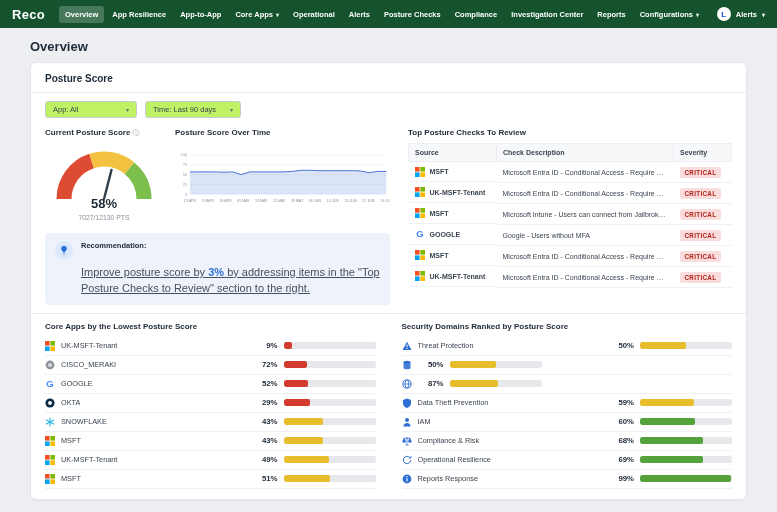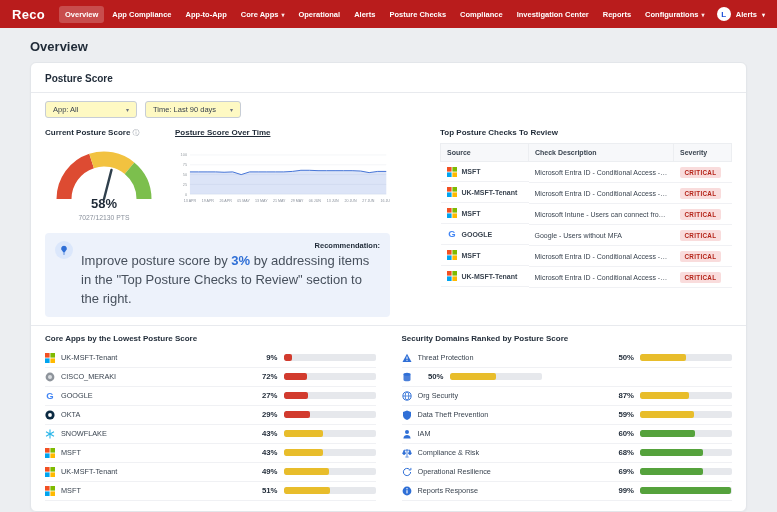--- a/index.html
+++ b/index.html
@@ -7,7 +7,7 @@
   body{font-family:"Liberation Sans",sans-serif;background:#eceef1;color:#1f2a37;}
 
   
-  .navbar{height:28px;background:#b91c1c;display:flex;align-items:center;padding:0 12px;gap:2px;}
+  .navbar{height:28px;background:#14532d;display:flex;align-items:center;padding:0 12px;gap:2px;}
   .logo{color:#fff;font-weight:700;font-size:13px;letter-spacing:.3px;margin-right:12px;cursor:pointer;}
   .nav-items{display:flex;align-items:center;gap:2px;flex:1;min-width:0;}
   .nav-item{color:#fff;font-size:7.5px;font-weight:600;padding:4px 6px;border-radius:3px;white-space:nowrap;cursor:pointer;display:inline-flex;align-items:center;gap:3px;}

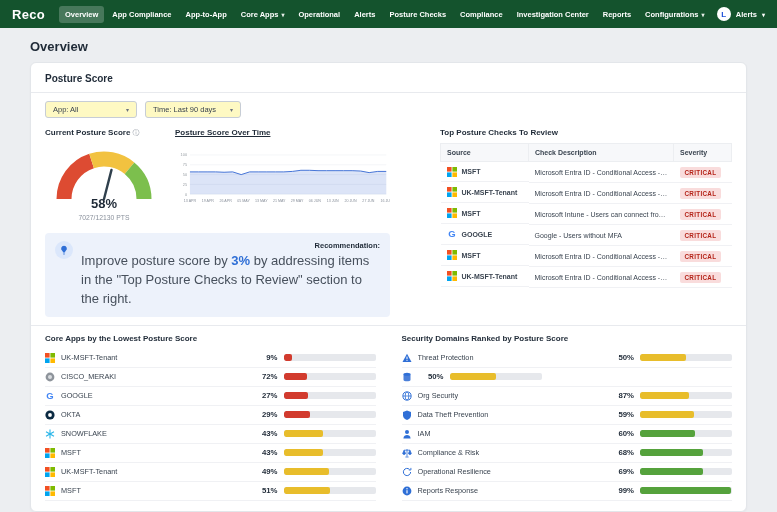--- a/index.html
+++ b/index.html
@@ -80,7 +80,7 @@
   <span class="logo">Reco</span>
   <div class="nav-items" id="nav-items">
       <a class="nav-item active">Overview</a>
-      <a class="nav-item">App Compliance</a>
+      <a class="nav-item">App Resilience</a>
       <a class="nav-item">App-to-App</a>
       <a class="nav-item">Core Apps<span class="caret">▾</span></a>
       <a class="nav-item">Operational</a>

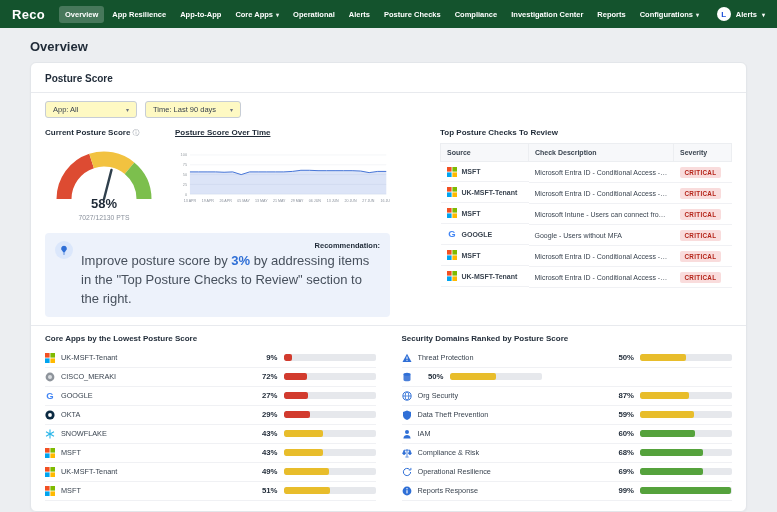--- a/index.html
+++ b/index.html
@@ -26,7 +26,7 @@
 
   
   .filters{display:flex;gap:8px;margin:2px 0 10px;}
-  .select{display:inline-flex;align-items:center;justify-content:space-between;gap:14px;border:1px solid #c7cdd6;border-radius:3px;background:#fef9c3;padding:3px 7px;font-size:7.5px;color:#3a4450;cursor:pointer;min-width:92px;}
+  .select{display:inline-flex;align-items:center;justify-content:space-between;gap:14px;border:1px solid #c7cdd6;border-radius:3px;background:#bef264;padding:3px 7px;font-size:7.5px;color:#3a4450;cursor:pointer;min-width:92px;}
   .select .caret{font-size:6px;color:#6b7280;}
 
   

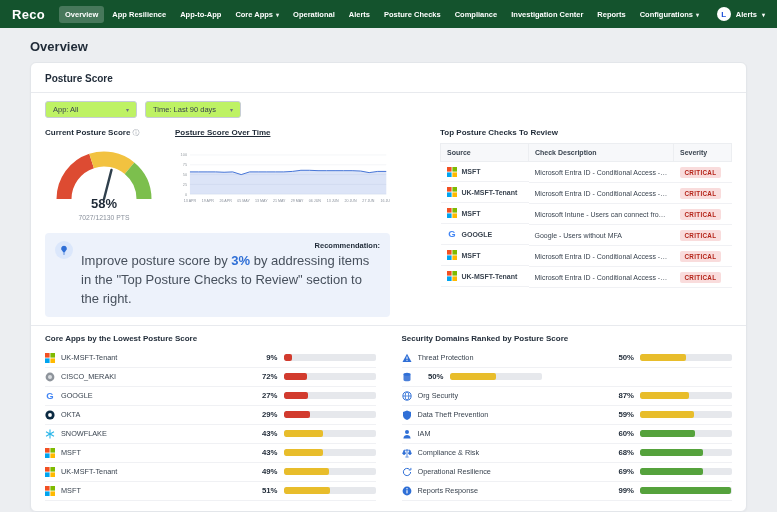--- a/index.html
+++ b/index.html
@@ -39,7 +39,7 @@
   .gauge-val{position:absolute;left:0;right:0;bottom:-5px;text-align:center;font-size:13px;font-weight:700;}
   .gauge-pts{text-align:center;font-size:6.8px;color:#8a919c;margin-top:8px;}
   .info{color:#8a919c;font-size:7px;font-weight:400;cursor:pointer;}
-  .chart-block{flex:1;min-width:0;text-decoration:underline;}
+  .chart-block{flex:1;min-width:0;}
   .chart-block svg{width:100%;height:80px;display:block;}
 
   

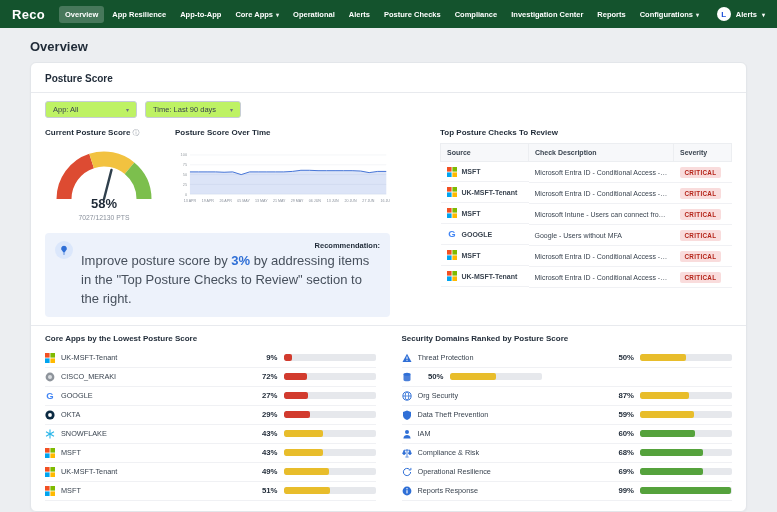--- a/index.html
+++ b/index.html
@@ -32,7 +32,7 @@
   
   .ps-grid{display:flex;gap:18px;}
   .ps-left{flex:0 0 345px;min-width:0;}
-  .ps-right{flex:1;min-width:0;margin-left:32px;}
+  .ps-right{flex:1;min-width:0;}
   .ps-row{display:flex;gap:12px;}
   .gauge-block{flex:0 0 118px;}
   .gauge-wrap{position:relative;width:110px;height:62px;margin:2px auto 0;}

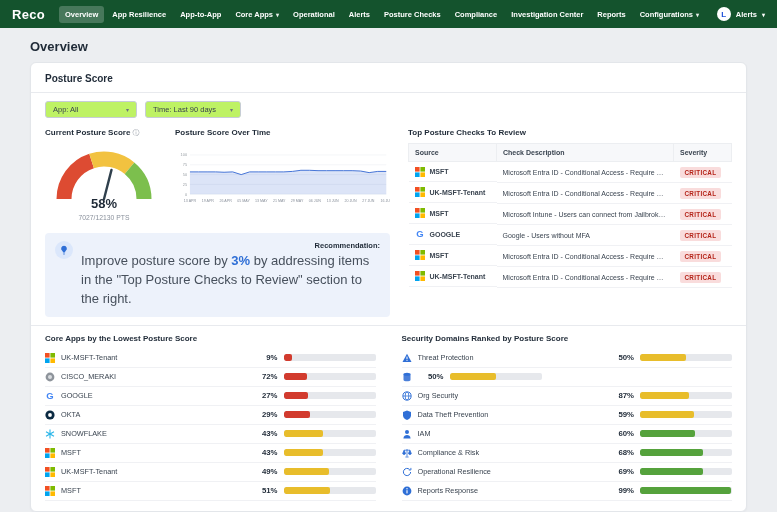--- a/index.html
+++ b/index.html
@@ -46,7 +46,7 @@
   .recommend{margin-top:10px;background:#edf2fb;border-radius:4px;padding:8px 10px;display:flex;gap:8px;align-items:flex-start;}
   .bulb{flex:0 0 18px;width:18px;height:18px;border-radius:50%;background:#dbe7fb;display:flex;align-items:center;justify-content:center;}
   .bulb svg{width:10px;height:10px;}
-  .rec-title{font-size:7.5px;font-weight:700;margin-bottom:2px;text-align:right;}
+  .rec-title{font-size:7.5px;font-weight:700;margin-bottom:15px;}
   .rec-text{font-size:13px;color:#47505c;line-height:1.45;}
   .rec-text b{color:#2f6fd6;}
 

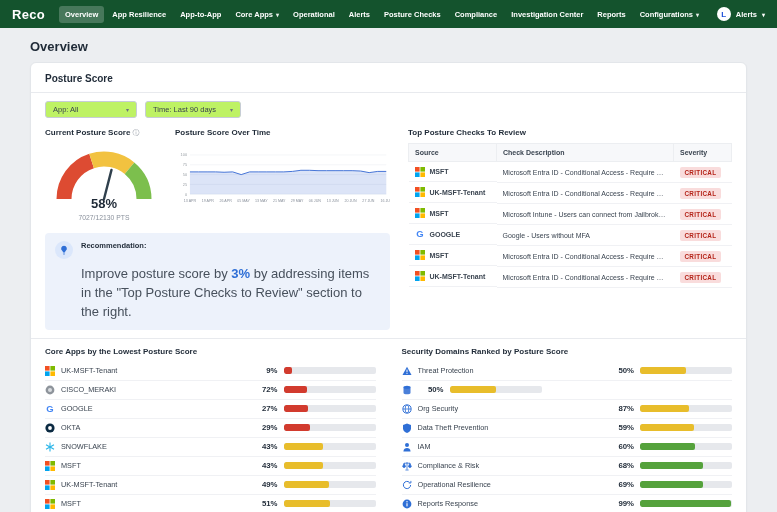--- a/index.html
+++ b/index.html
@@ -47,7 +47,7 @@
   .bulb{flex:0 0 18px;width:18px;height:18px;border-radius:50%;background:#dbe7fb;display:flex;align-items:center;justify-content:center;}
   .bulb svg{width:10px;height:10px;}
   .rec-title{font-size:7.5px;font-weight:700;margin-bottom:15px;}
-  .rec-text{font-size:13px;color:#47505c;line-height:1.45;}
+  .rec-text{font-size:11px;color:#47505c;line-height:1.45;text-decoration:underline;}
   .rec-text b{color:#2f6fd6;}
 
   

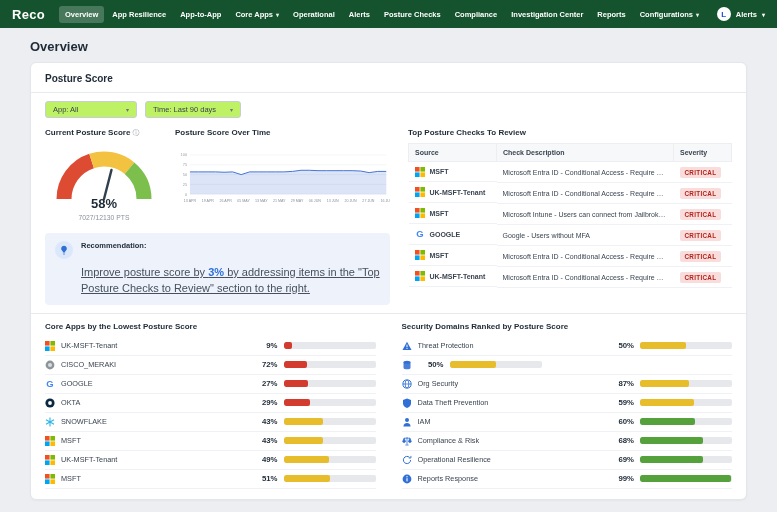--- a/index.html
+++ b/index.html
@@ -324,7 +324,7 @@
               </svg>
             </span>
         <span class="nm">GOOGLE</span>
-        <span class="pct">27%</span>
+        <span class="pct">52%</span>
         <span class="bar">
               <span style="width:27%;background:#d23b2e"></span>
             </span>

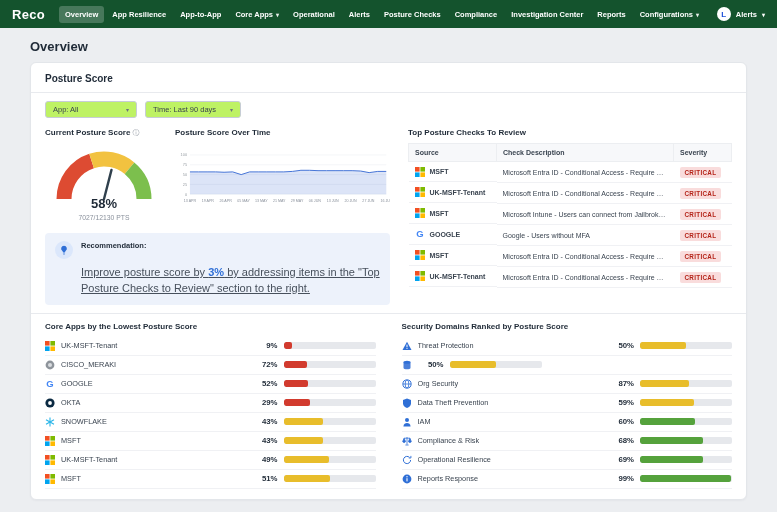--- a/index.html
+++ b/index.html
@@ -440,7 +440,6 @@
                 <line x1="0.9" y1="5" x2="9.1" y2="5" stroke-width="0.8"></line>
               </svg>
             </span>
-        <span class="nm">Org Security</span>
         <span class="pct">87%</span>
         <span class="bar">
               <span style="width:53%;background:#e8bd2b"></span>

